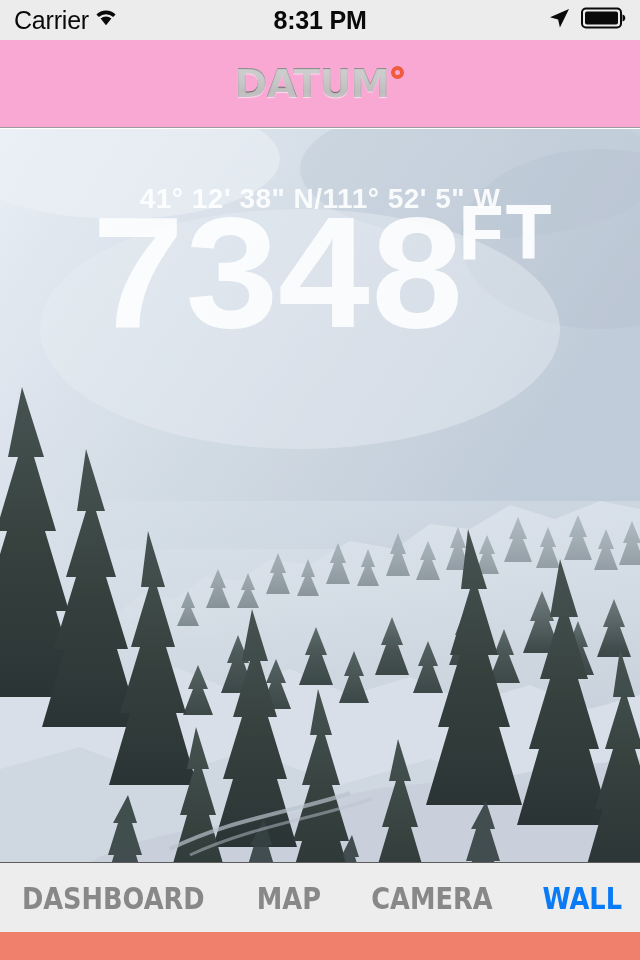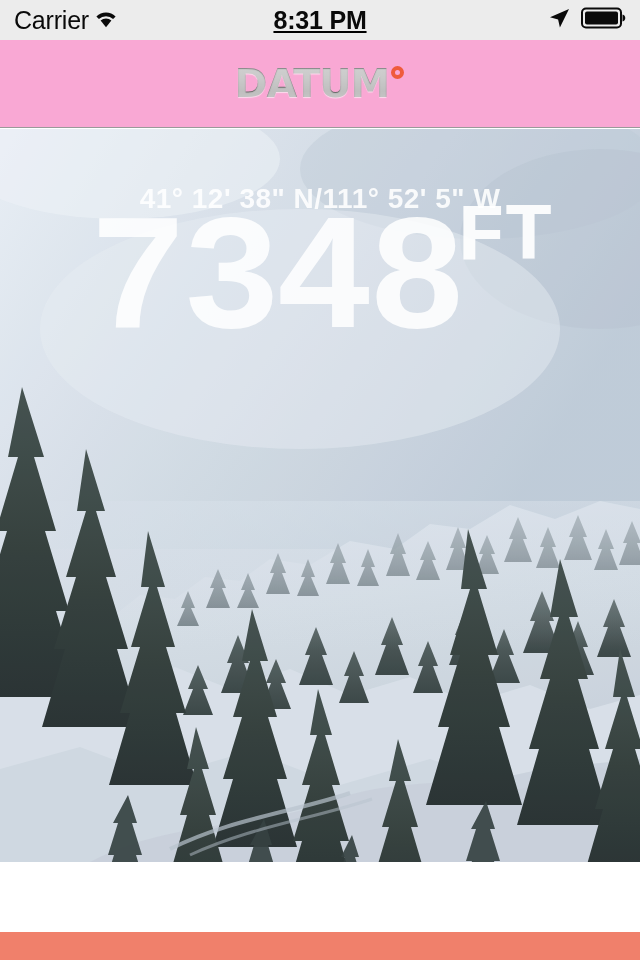--- a/index.html
+++ b/index.html
@@ -25,7 +25,7 @@
     padding:0 14px;
     z-index:40;
   }
-  .sb-left { display:flex; align-items:center; gap:4px; flex:1 1 0; }
+  .sb-left { display:flex; gap:4px; flex:1 1 0; }
   .sb-center { flex:0 0 auto; display:flex; justify-content:center;text-decoration:underline; }
   .sb-right { display:flex; align-items:center; justify-content:flex-end; gap:10px; flex:1 1 0; }
   .sb-text {

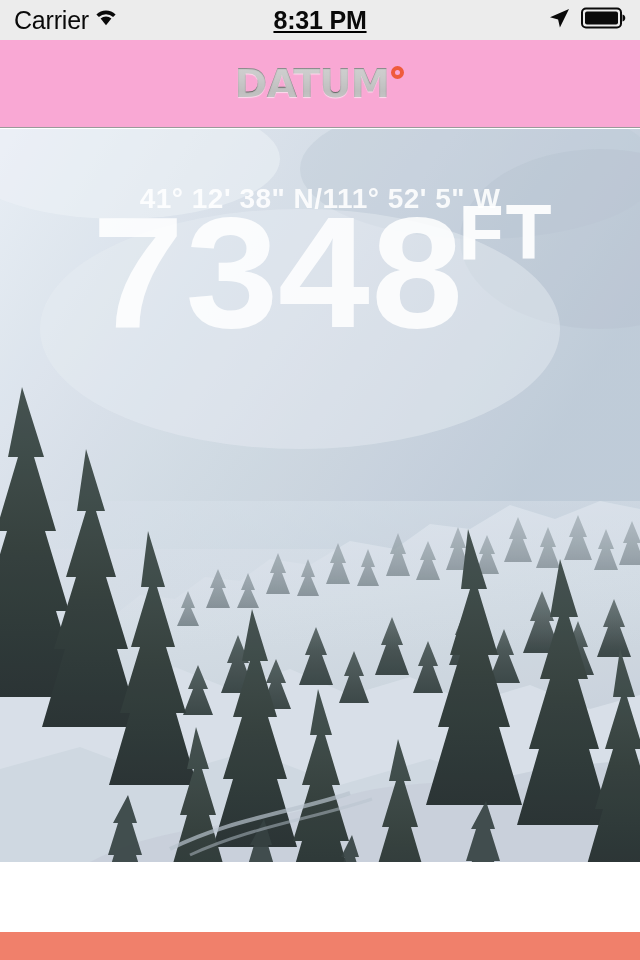--- a/index.html
+++ b/index.html
@@ -26,7 +26,7 @@
     z-index:40;
   }
   .sb-left { display:flex; gap:4px; flex:1 1 0; }
-  .sb-center { flex:0 0 auto; display:flex; justify-content:center;text-decoration:underline; }
+  .sb-center { flex:0 0 auto; display:flex; justify-content:center; }
   .sb-right { display:flex; align-items:center; justify-content:flex-end; gap:10px; flex:1 1 0; }
   .sb-text {
     font-size:25px; color:#0a0a0a; letter-spacing:-0.2px;

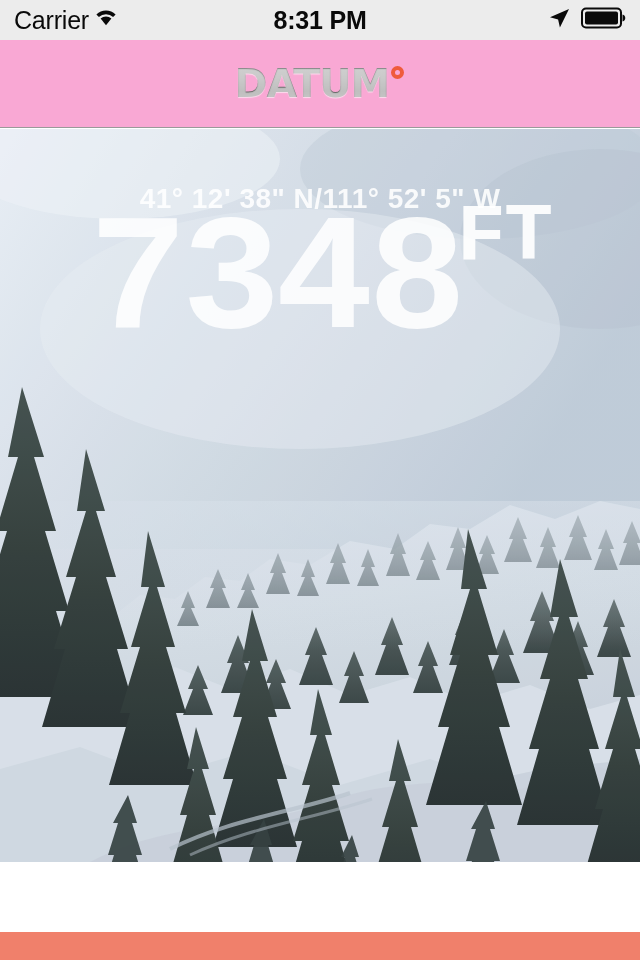--- a/index.html
+++ b/index.html
@@ -335,6 +335,12 @@
     </div>
   </div>
 
+  <div id="tab-bar">
+    <div class="tab">DASHBOARD</div>
+    <div class="tab">MAP</div>
+    <div class="tab">CAMERA</div>
+    <div class="tab active">WALL</div>
+  </div>
 
   <div id="accent-bar"></div>
 

